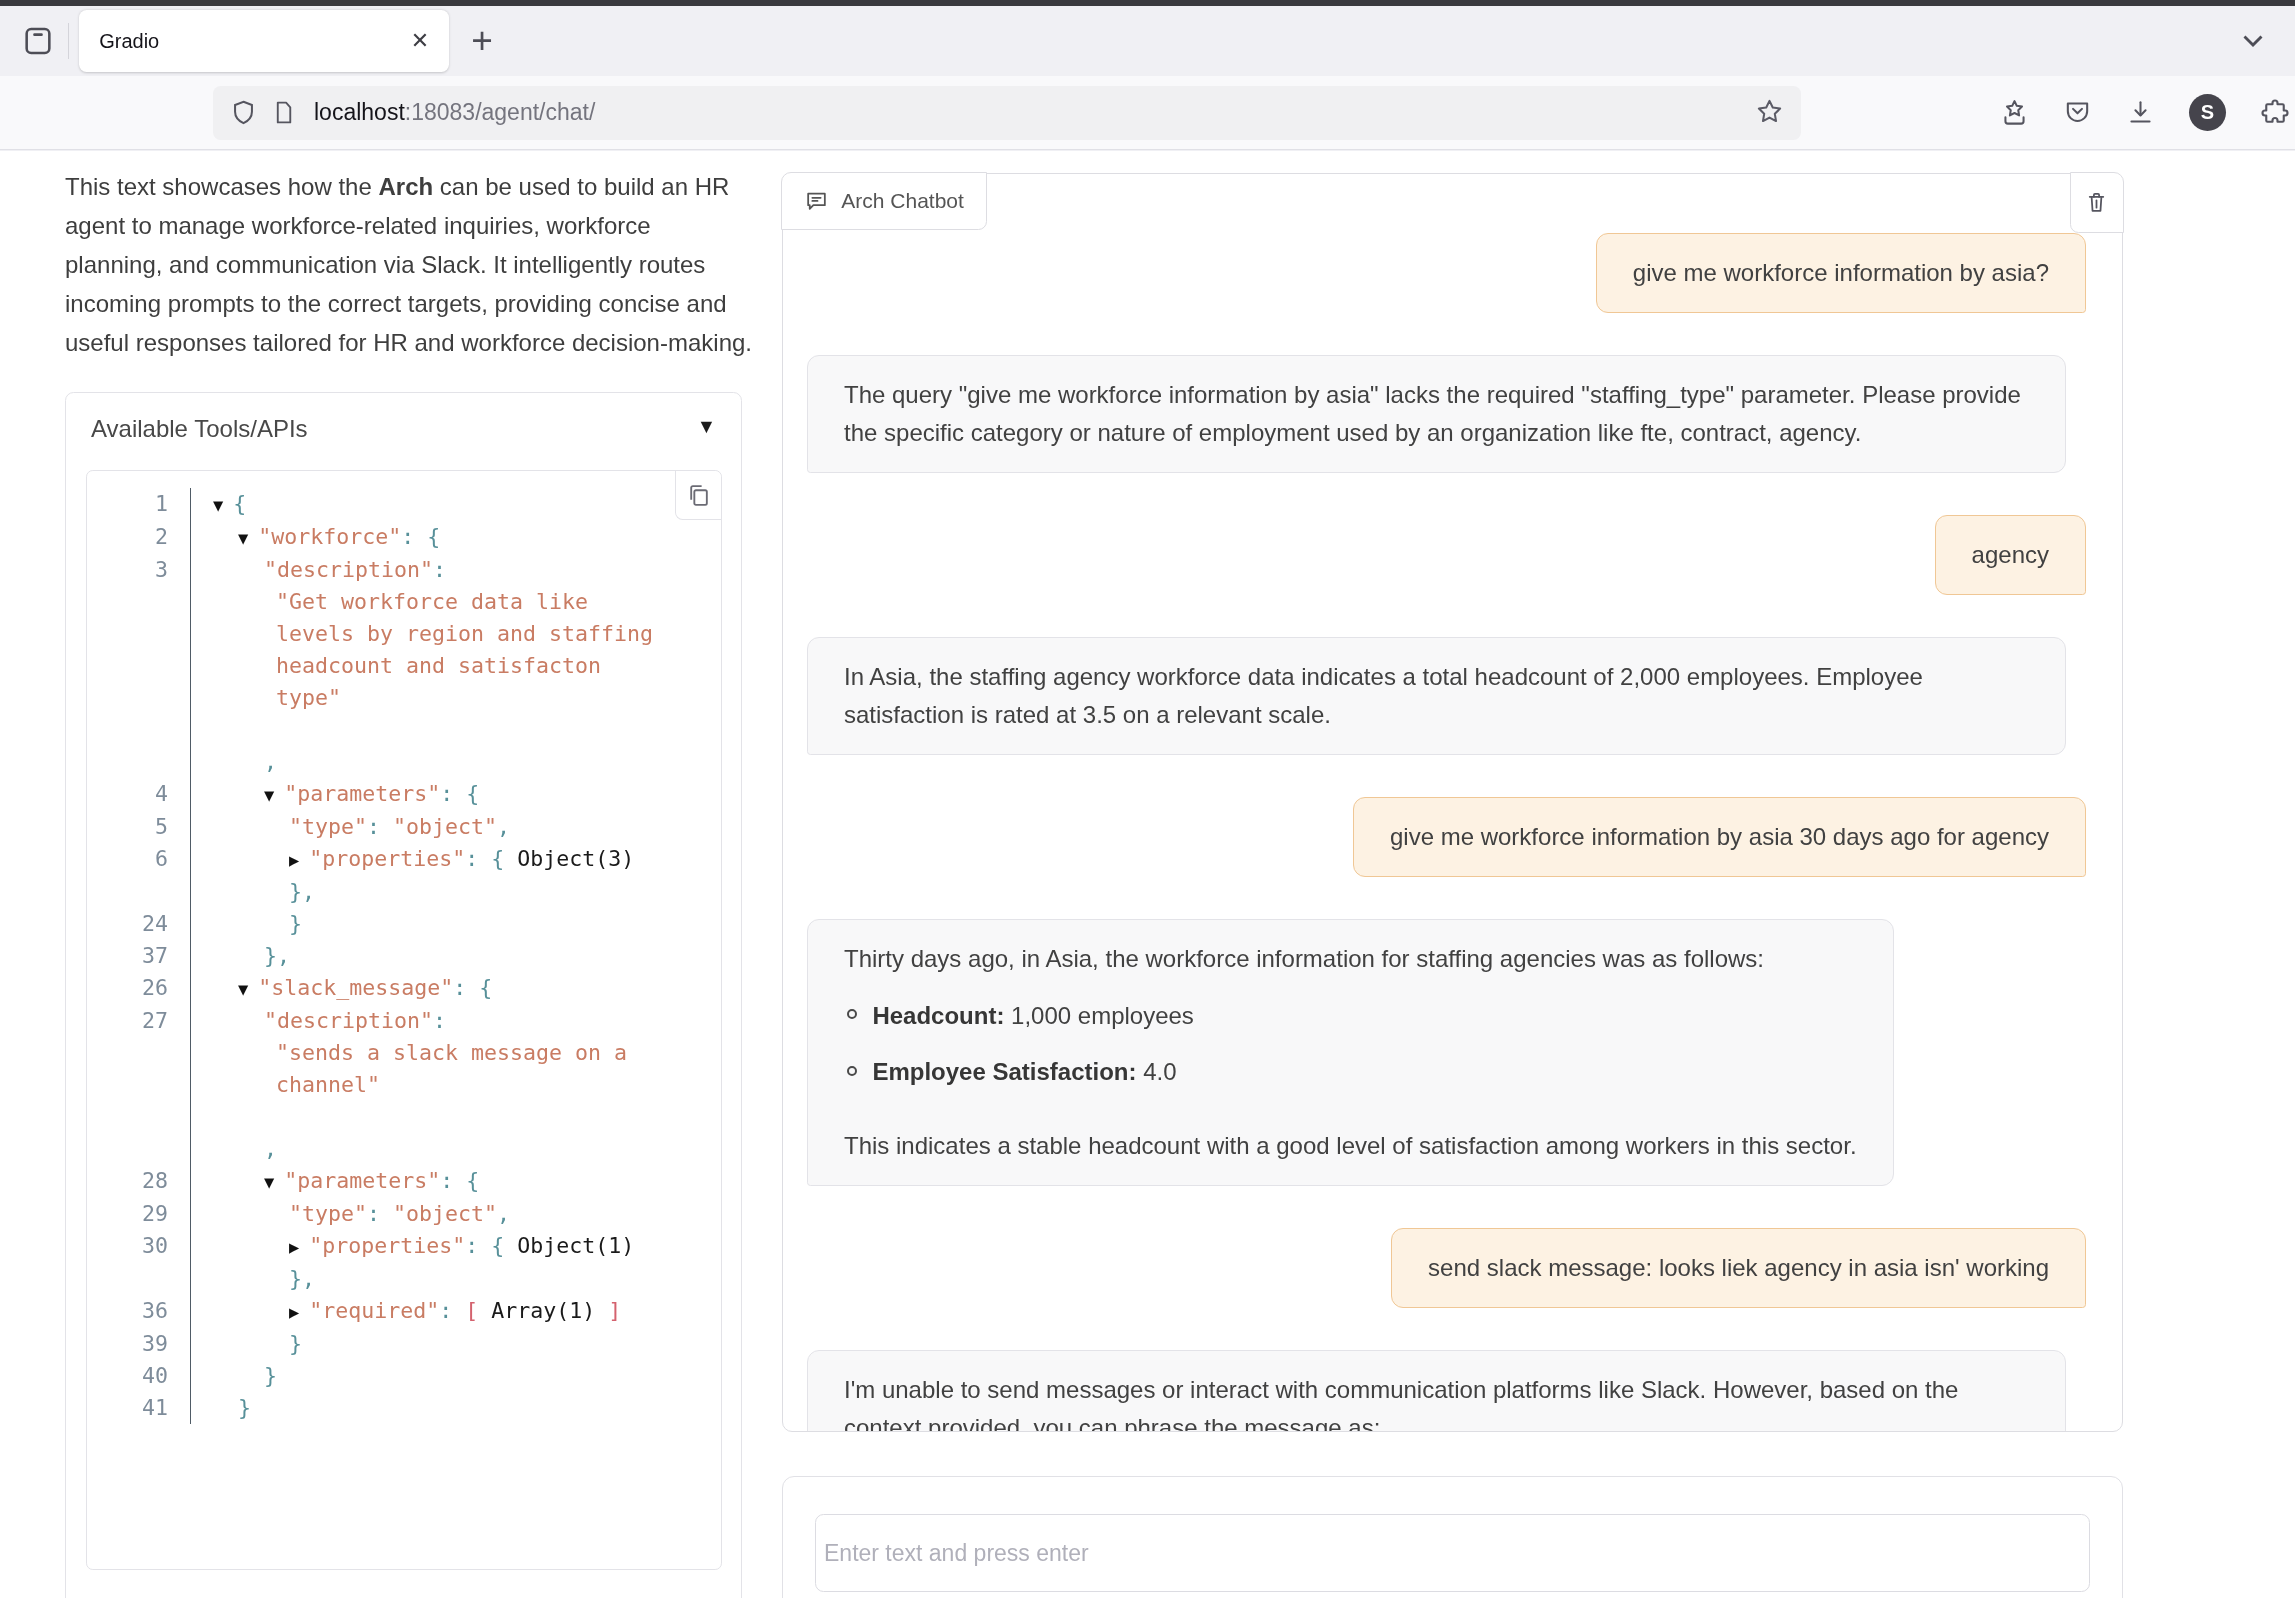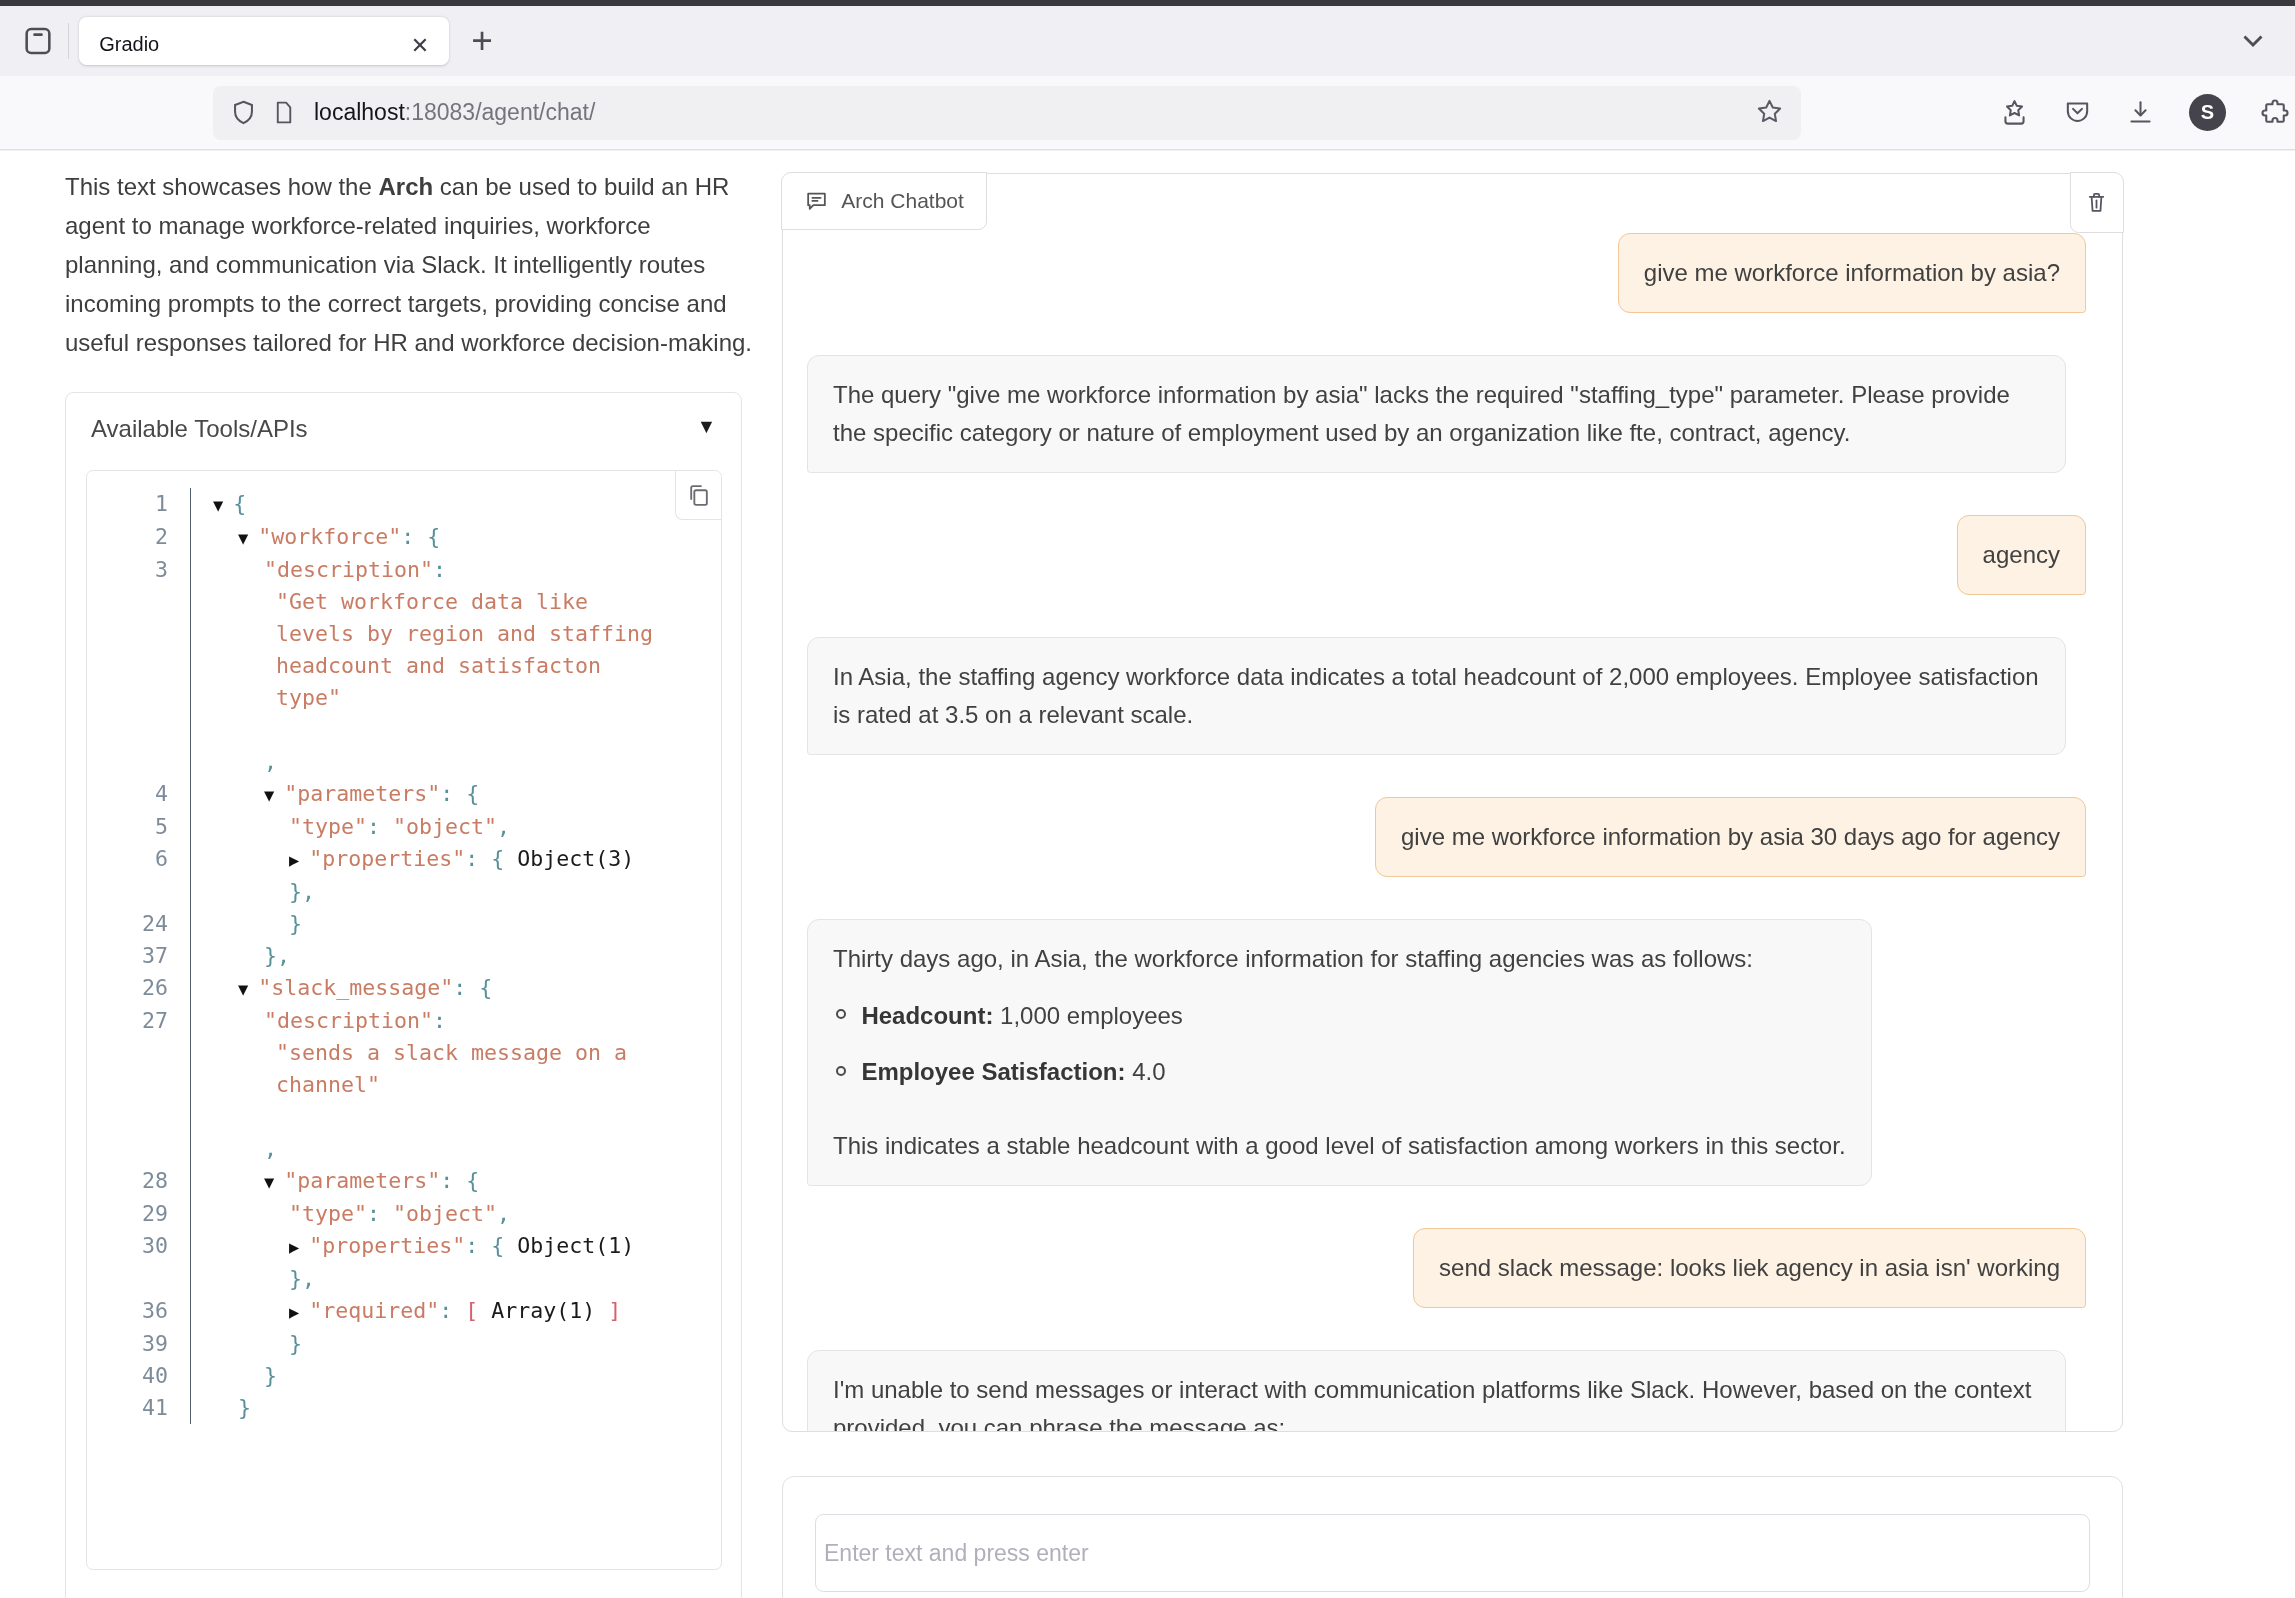--- a/index.html
+++ b/index.html
@@ -12,8 +12,8 @@
   .tab-row { height:70px; display:flex; align-items:center; padding-left:13.5px; }
   .sidebar-btn { width:49px; height:49px; display:grid; place-items:center; color:#4d4d56; }
   .tab-divider { width:1.7px; height:36px; background:#d4d4da; margin:0 10px 0 5px; }
-  .tab { width:370px; height:48px; background:#fff; border-radius:7.6px;
-    box-shadow:0 0.8px 2.5px rgba(0,0,0,.18); display:flex; align-items:flex-start;
+  .tab { width:370px; height:62px; background:#fff; border-radius:7.6px;
+    box-shadow:0 0.8px 2.5px rgba(0,0,0,.18); display:flex; align-items:center;
     padding:16px 20px; }
   .tab-title { font-size:20px; color:#15141a; }
   .tab-close { margin-left:auto; font-size:22px; color:#3d3d44; cursor:default; }

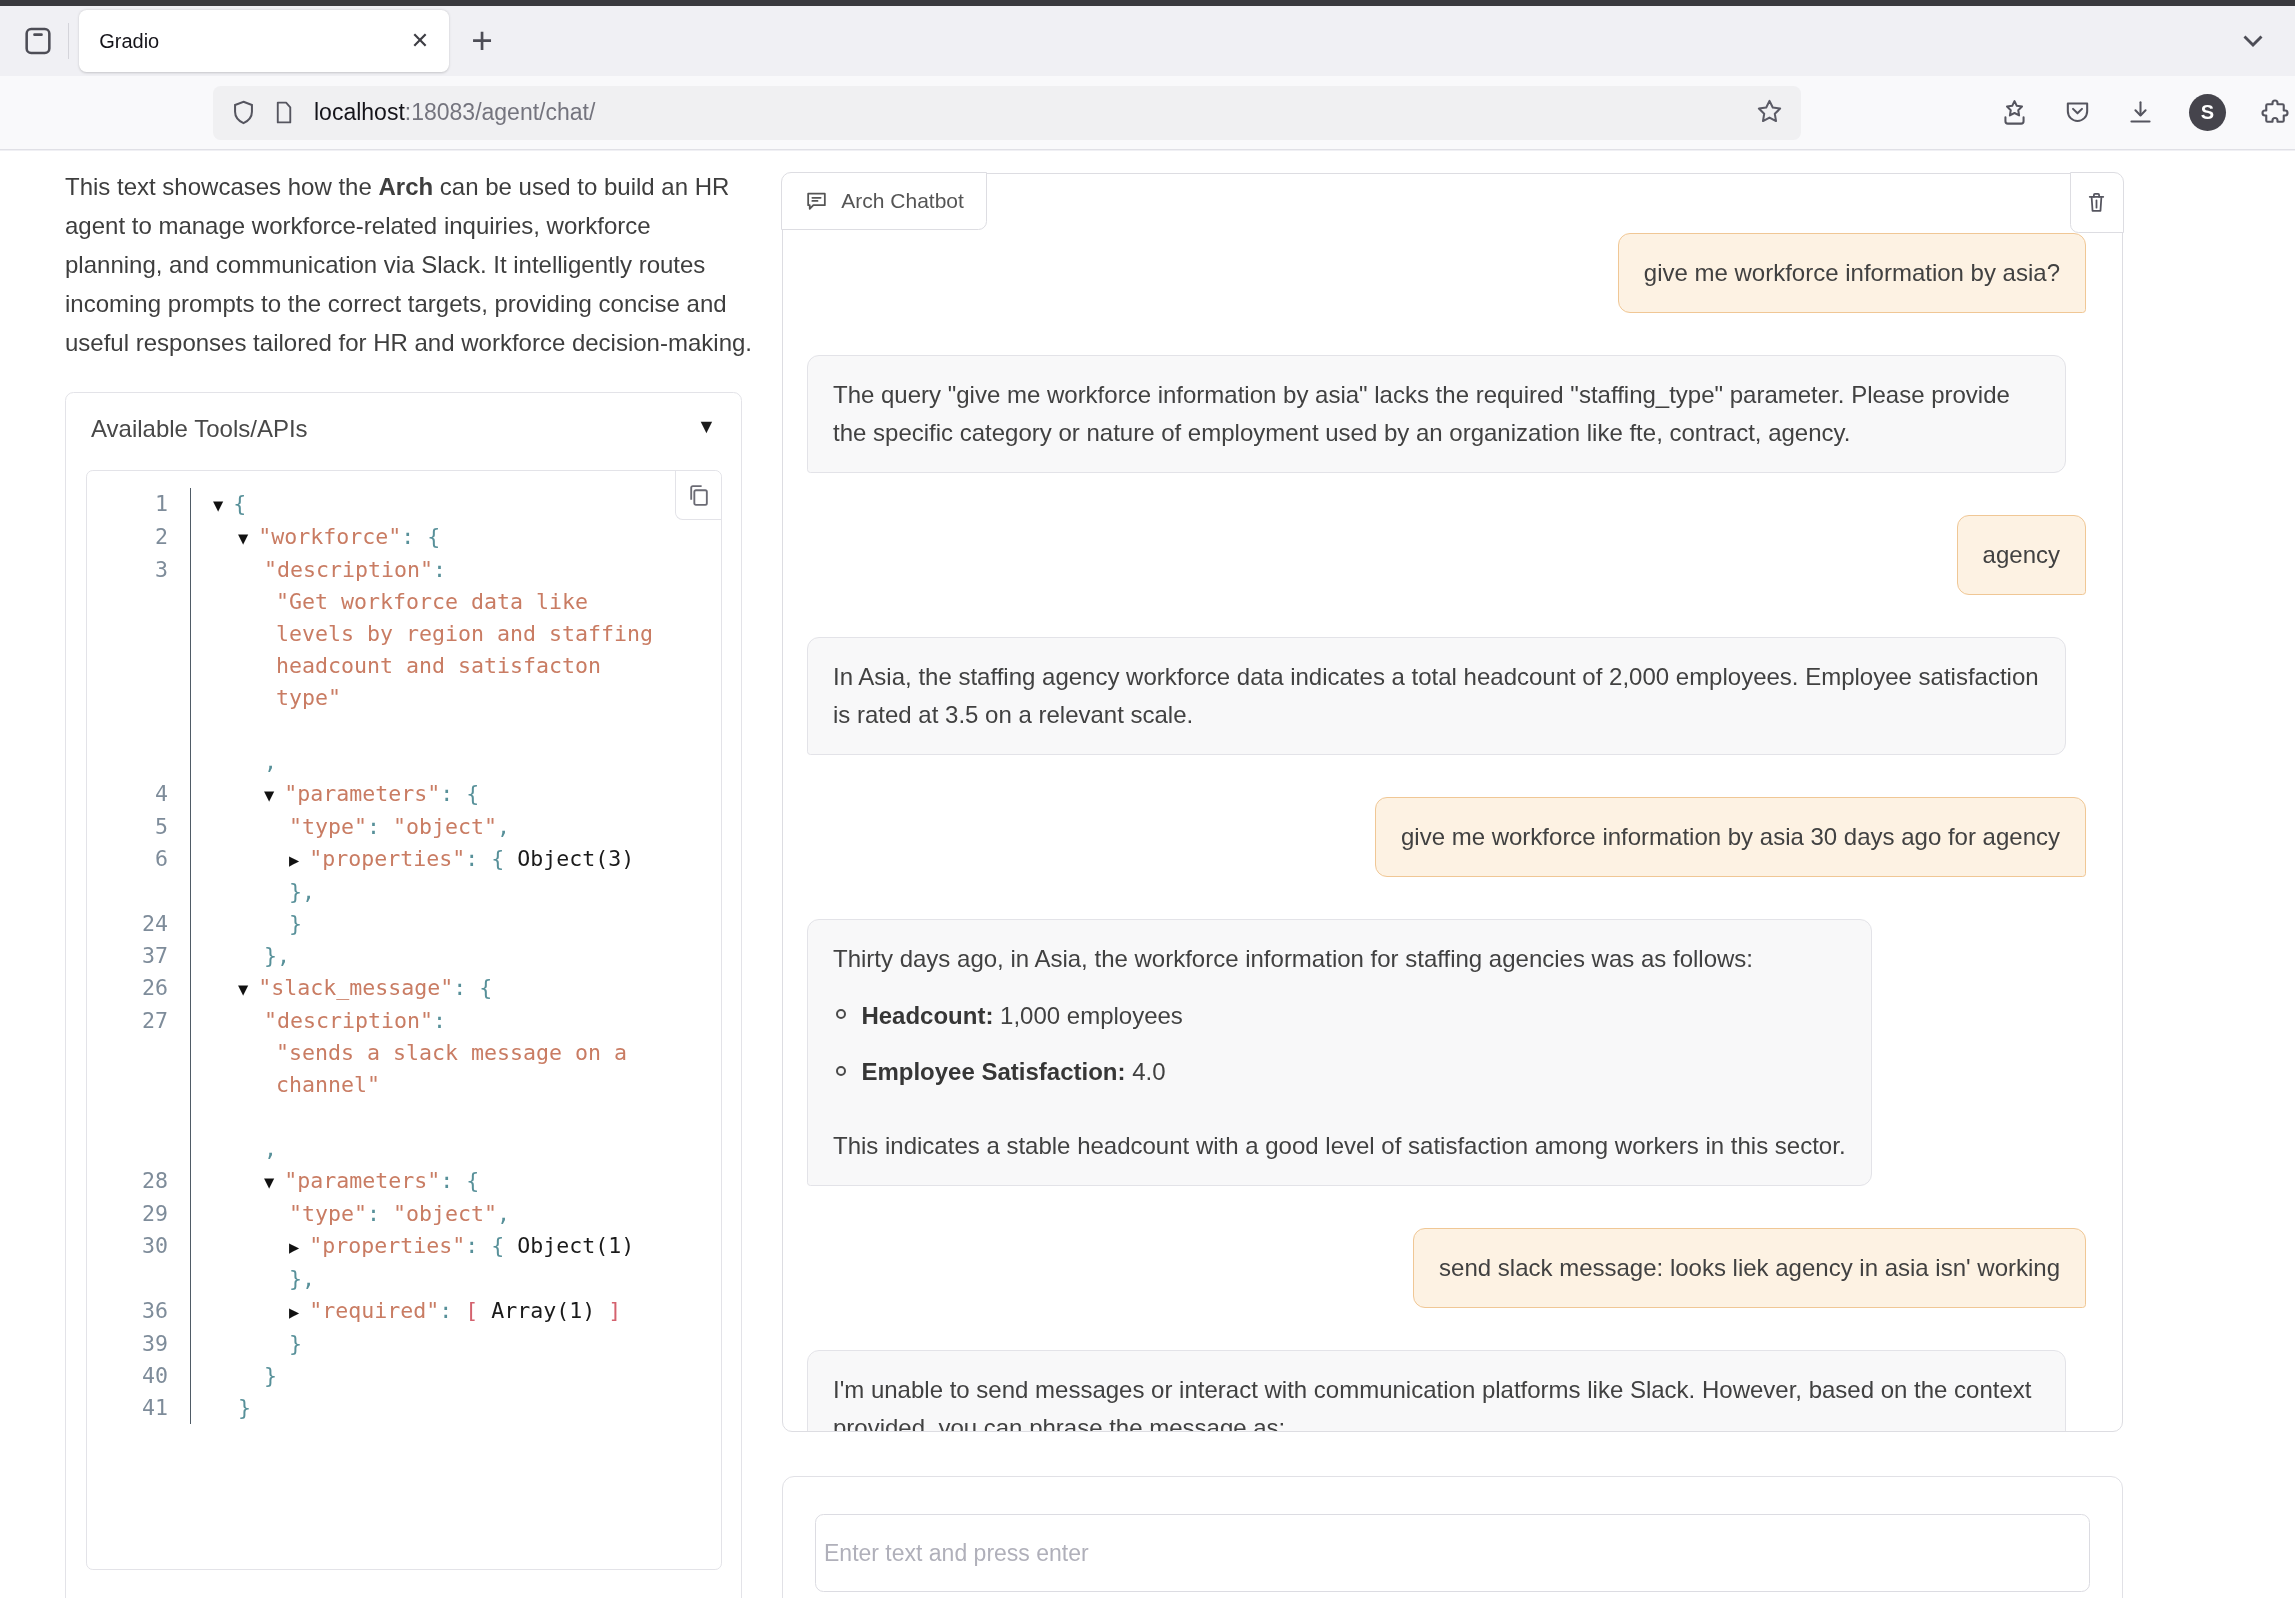--- a/index.html
+++ b/index.html
@@ -64,7 +64,7 @@
     border:1.7px solid #dddde2; border-radius:10px; background:#fff; }
   .chat-scroll { position:absolute; left:0; right:0; top:0; bottom:0; overflow:hidden;
     border-radius:8.5px; padding:59px 36px 0 24px; display:flex; flex-direction:column; }
-  .msg { font-size:24px; line-height:38px; color:#414141; padding:20px 25px;
+  .msg { font-size:24px; line-height:38px; color:#414141; padding:20px 36px;
     border:1.7px solid; max-width:1259px; }
   .msg.user { align-self:flex-end; background:#fdf2e3; border-color:#f0c795;
     border-radius:12px 12px 3.4px 12px; }

